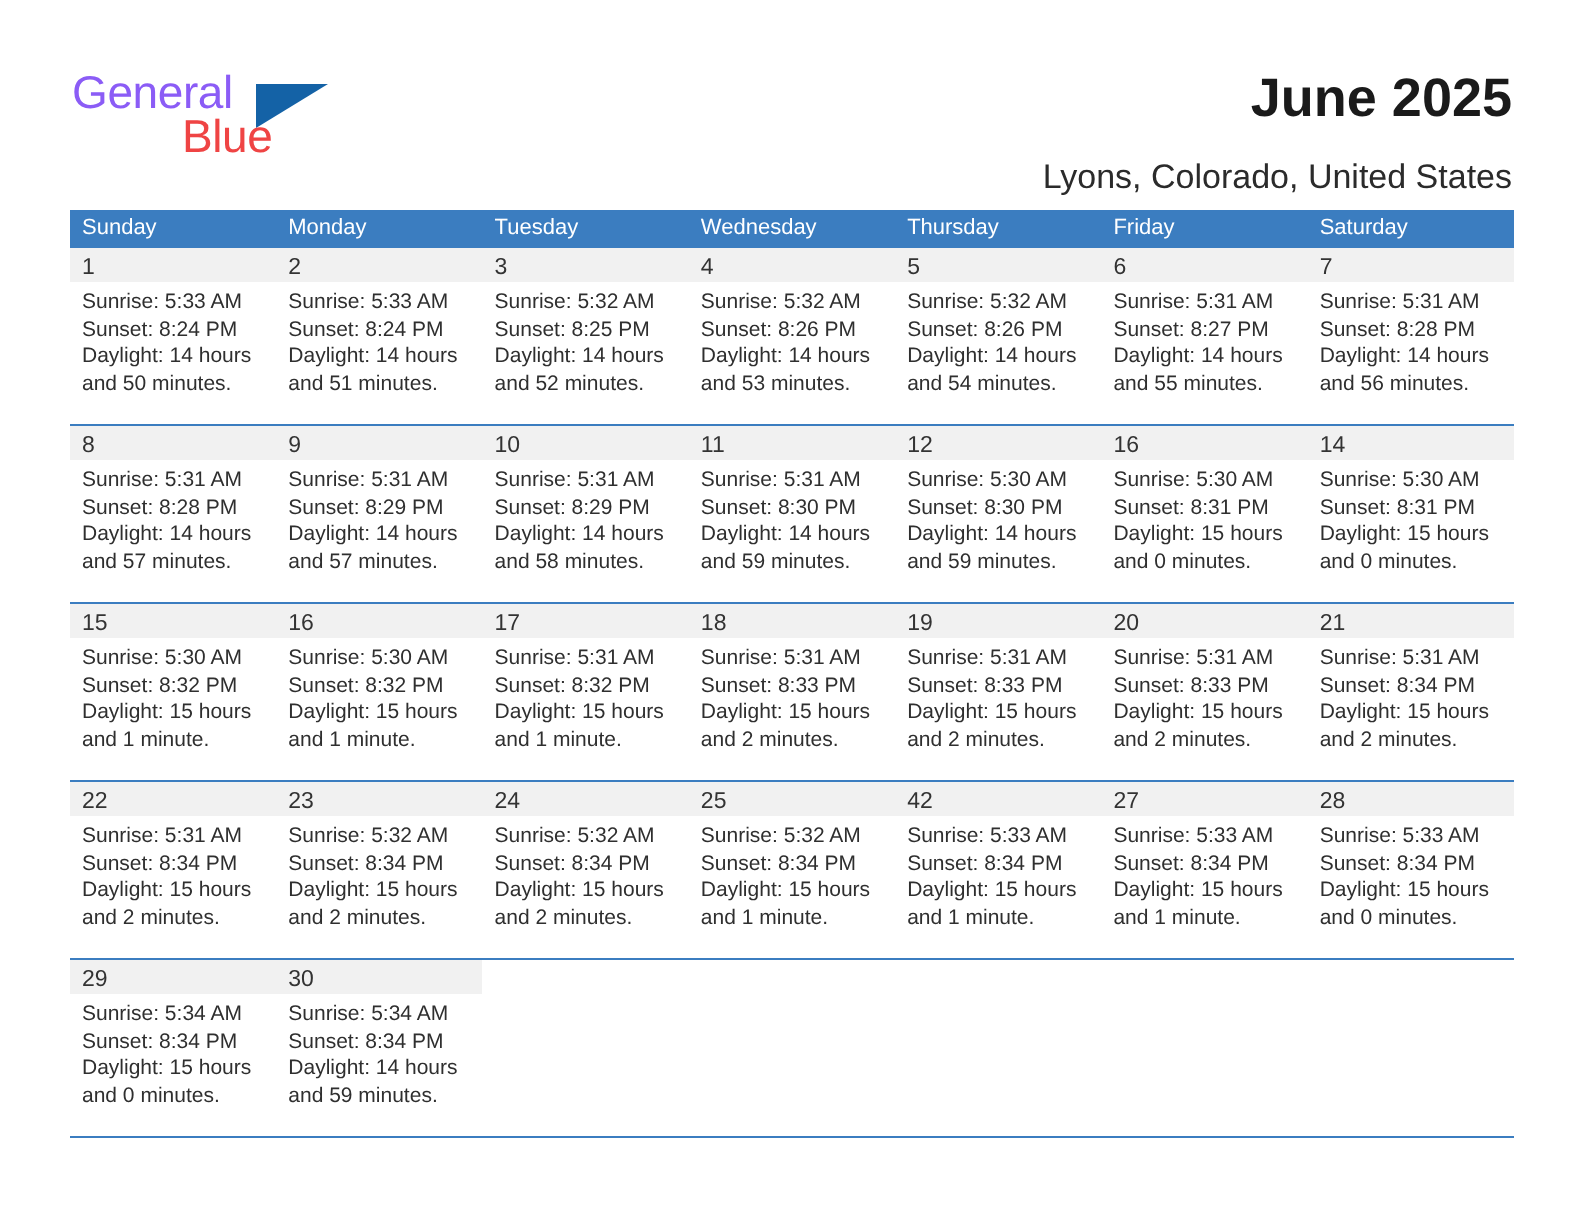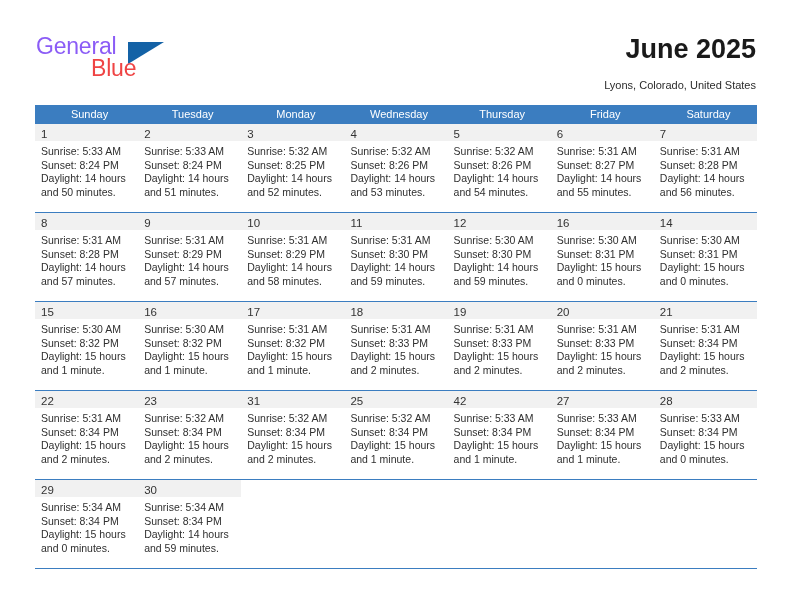--- a/index.html
+++ b/index.html
@@ -80,7 +80,7 @@
     position: absolute;
     right: 36px;
     top: 79px;
-    font-size: 11px;
+    font-size: 17px;
     color: #2b2b2b;
     text-align: right;
     white-space: nowrap;

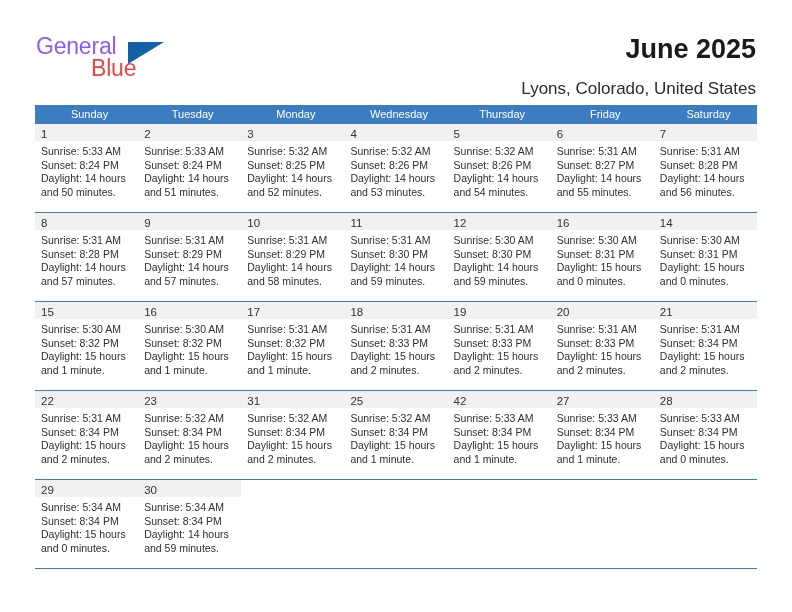--- a/index.html
+++ b/index.html
@@ -108,7 +108,6 @@
     padding-left: 6px;
     box-sizing: border-box;
     white-space: nowrap;
-    text-align: center;
   }
 
   .week {

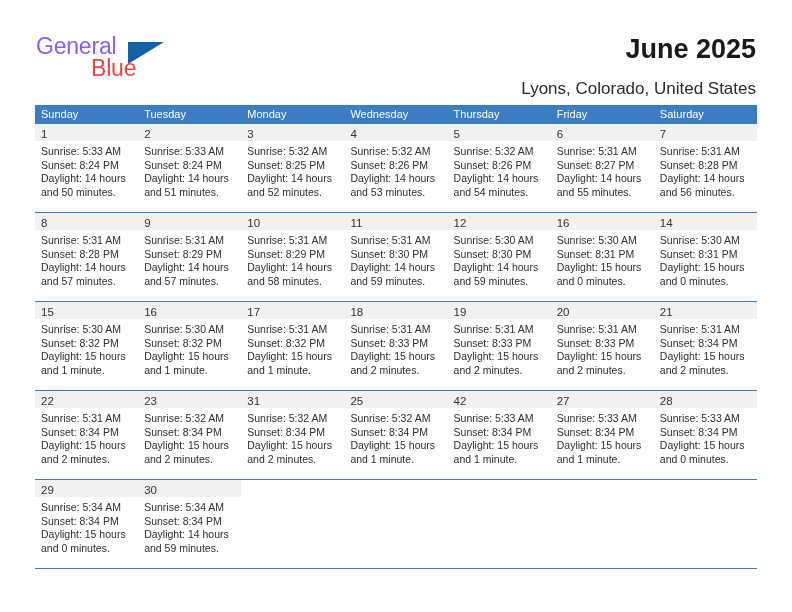--- a/index.html
+++ b/index.html
@@ -171,8 +171,8 @@
   <div class="calendar">
     <div class="weekdays">
       <div class="weekday">Sunday</div>
+      <div class="weekday">Monday</div>
       <div class="weekday">Tuesday</div>
-      <div class="weekday">Monday</div>
       <div class="weekday">Wednesday</div>
       <div class="weekday">Thursday</div>
       <div class="weekday">Friday</div>

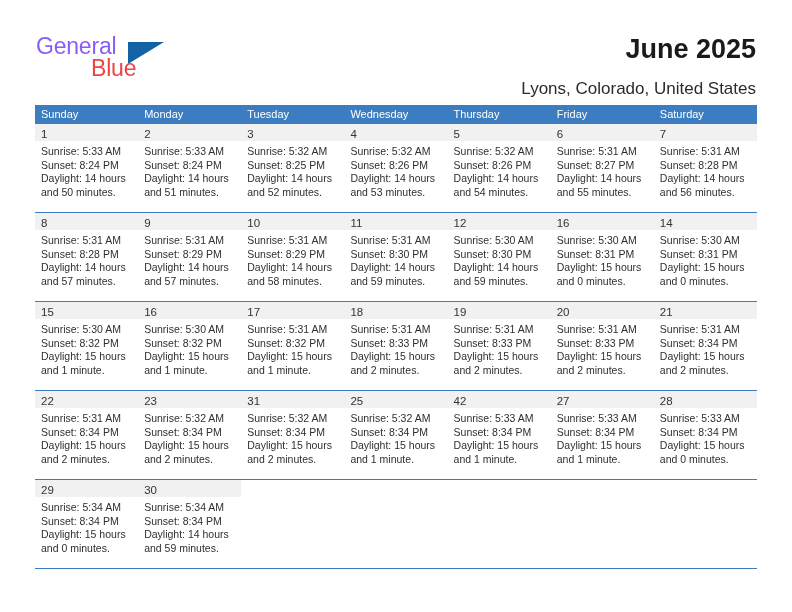--- a/index.html
+++ b/index.html
@@ -395,7 +395,7 @@
             </div>
           </div>
           <div class="cell filled">
-            <div class="daynum-band"><span class="daynum">31</span></div>
+            <div class="daynum-band"><span class="daynum">24</span></div>
             <div class="cell-body">
               <div class="cell-line">Sunrise: 5:32 AM</div>
               <div class="cell-line">Sunset: 8:34 PM</div>

